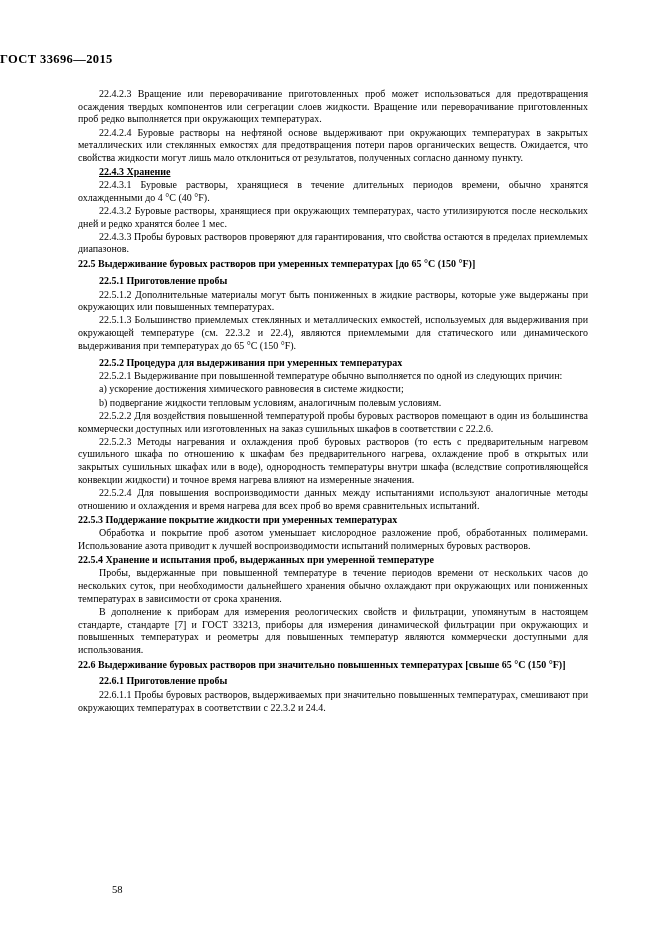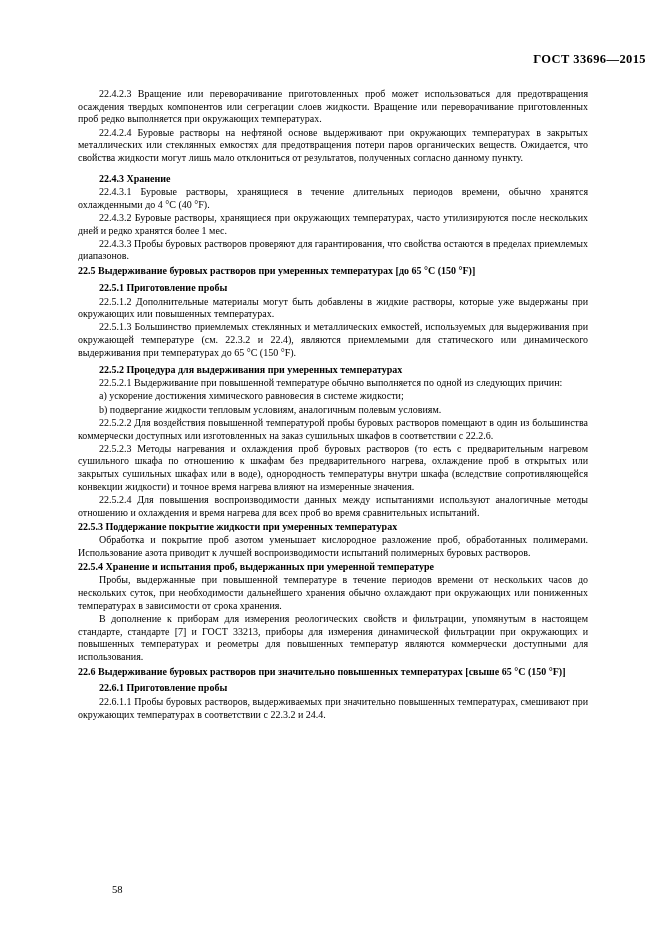--- a/index.html
+++ b/index.html
@@ -26,7 +26,7 @@
     top: 52px;
     left: 0;
     width: 646px;
-    text-align: right;
+    text-align: left;
     font-family: "Liberation Serif", serif;
     font-size: 12.5px;
     font-weight: bold;

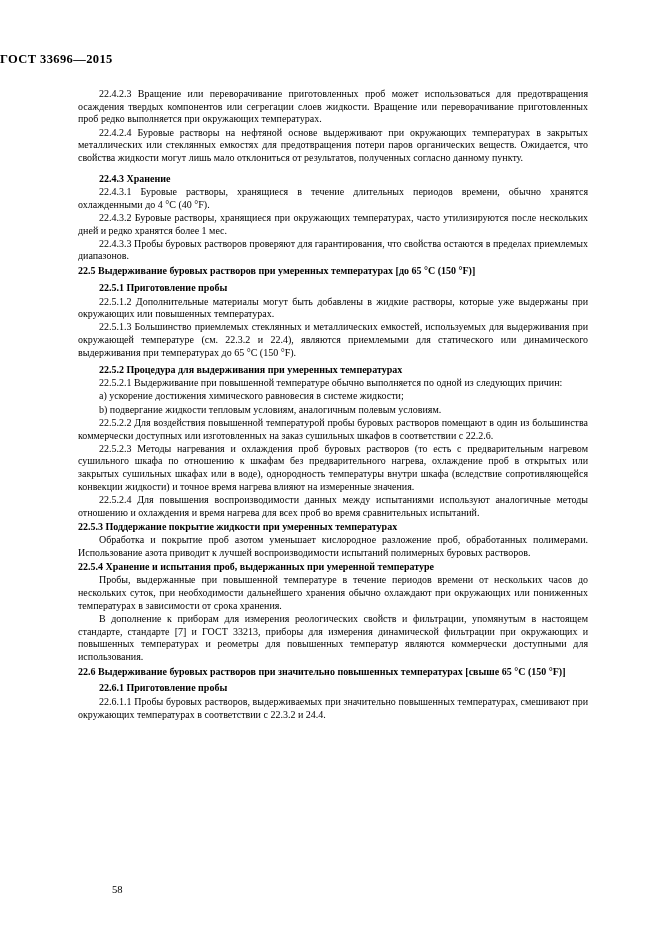--- a/index.html
+++ b/index.html
@@ -51,7 +51,8 @@
   p.head {
     font-weight: bold;
     text-indent: 21px;
-    margin-top: 8px;
+    margin-top: 1px;
+    text-decoration: underline;
   }
   p.head0 {
     font-weight: bold;

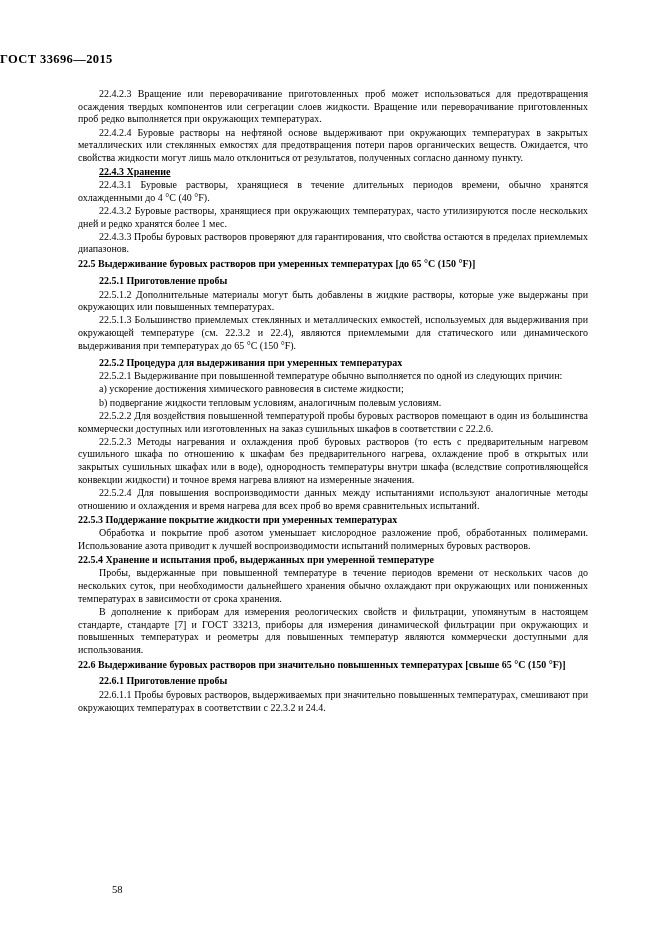--- a/index.html
+++ b/index.html
@@ -95,7 +95,7 @@
       <p class="ind">22.4.3.3 Пробы буровых растворов проверяют для гарантирования, что свойства остаются в пределах приемлемых диапазонов.</p>
       <p class="sechead">22.5 Выдерживание буровых растворов при умеренных температурах [до 65 °C (150 °F)]</p>
       <p class="subhead">22.5.1 Приготовление пробы</p>
-      <p class="ind">22.5.1.2 Дополнительные материалы могут быть добавлены в жидкие растворы, которые уже выдержаны при окружающих или повышенных температурах.</p>
+      <p class="ind">22.5.1.2 Дополнительные материалы могут быть пониженных в жидкие растворы, которые уже выдержаны при окружающих или повышенных температурах.</p>
       <p class="ind">22.5.1.3 Большинство приемлемых стеклянных и металлических емкостей, используемых для выдерживания при окружающей температуре (см. 22.3.2 и 22.4), являются приемлемыми для статического или динамического выдерживания при температурах до 65 °C (150 °F).</p>
       <p class="subhead">22.5.2 Процедура для выдерживания при умеренных температурах</p>
       <p class="ind">22.5.2.1 Выдерживание при повышенной температуре обычно выполняется по одной из следующих причин:</p>

